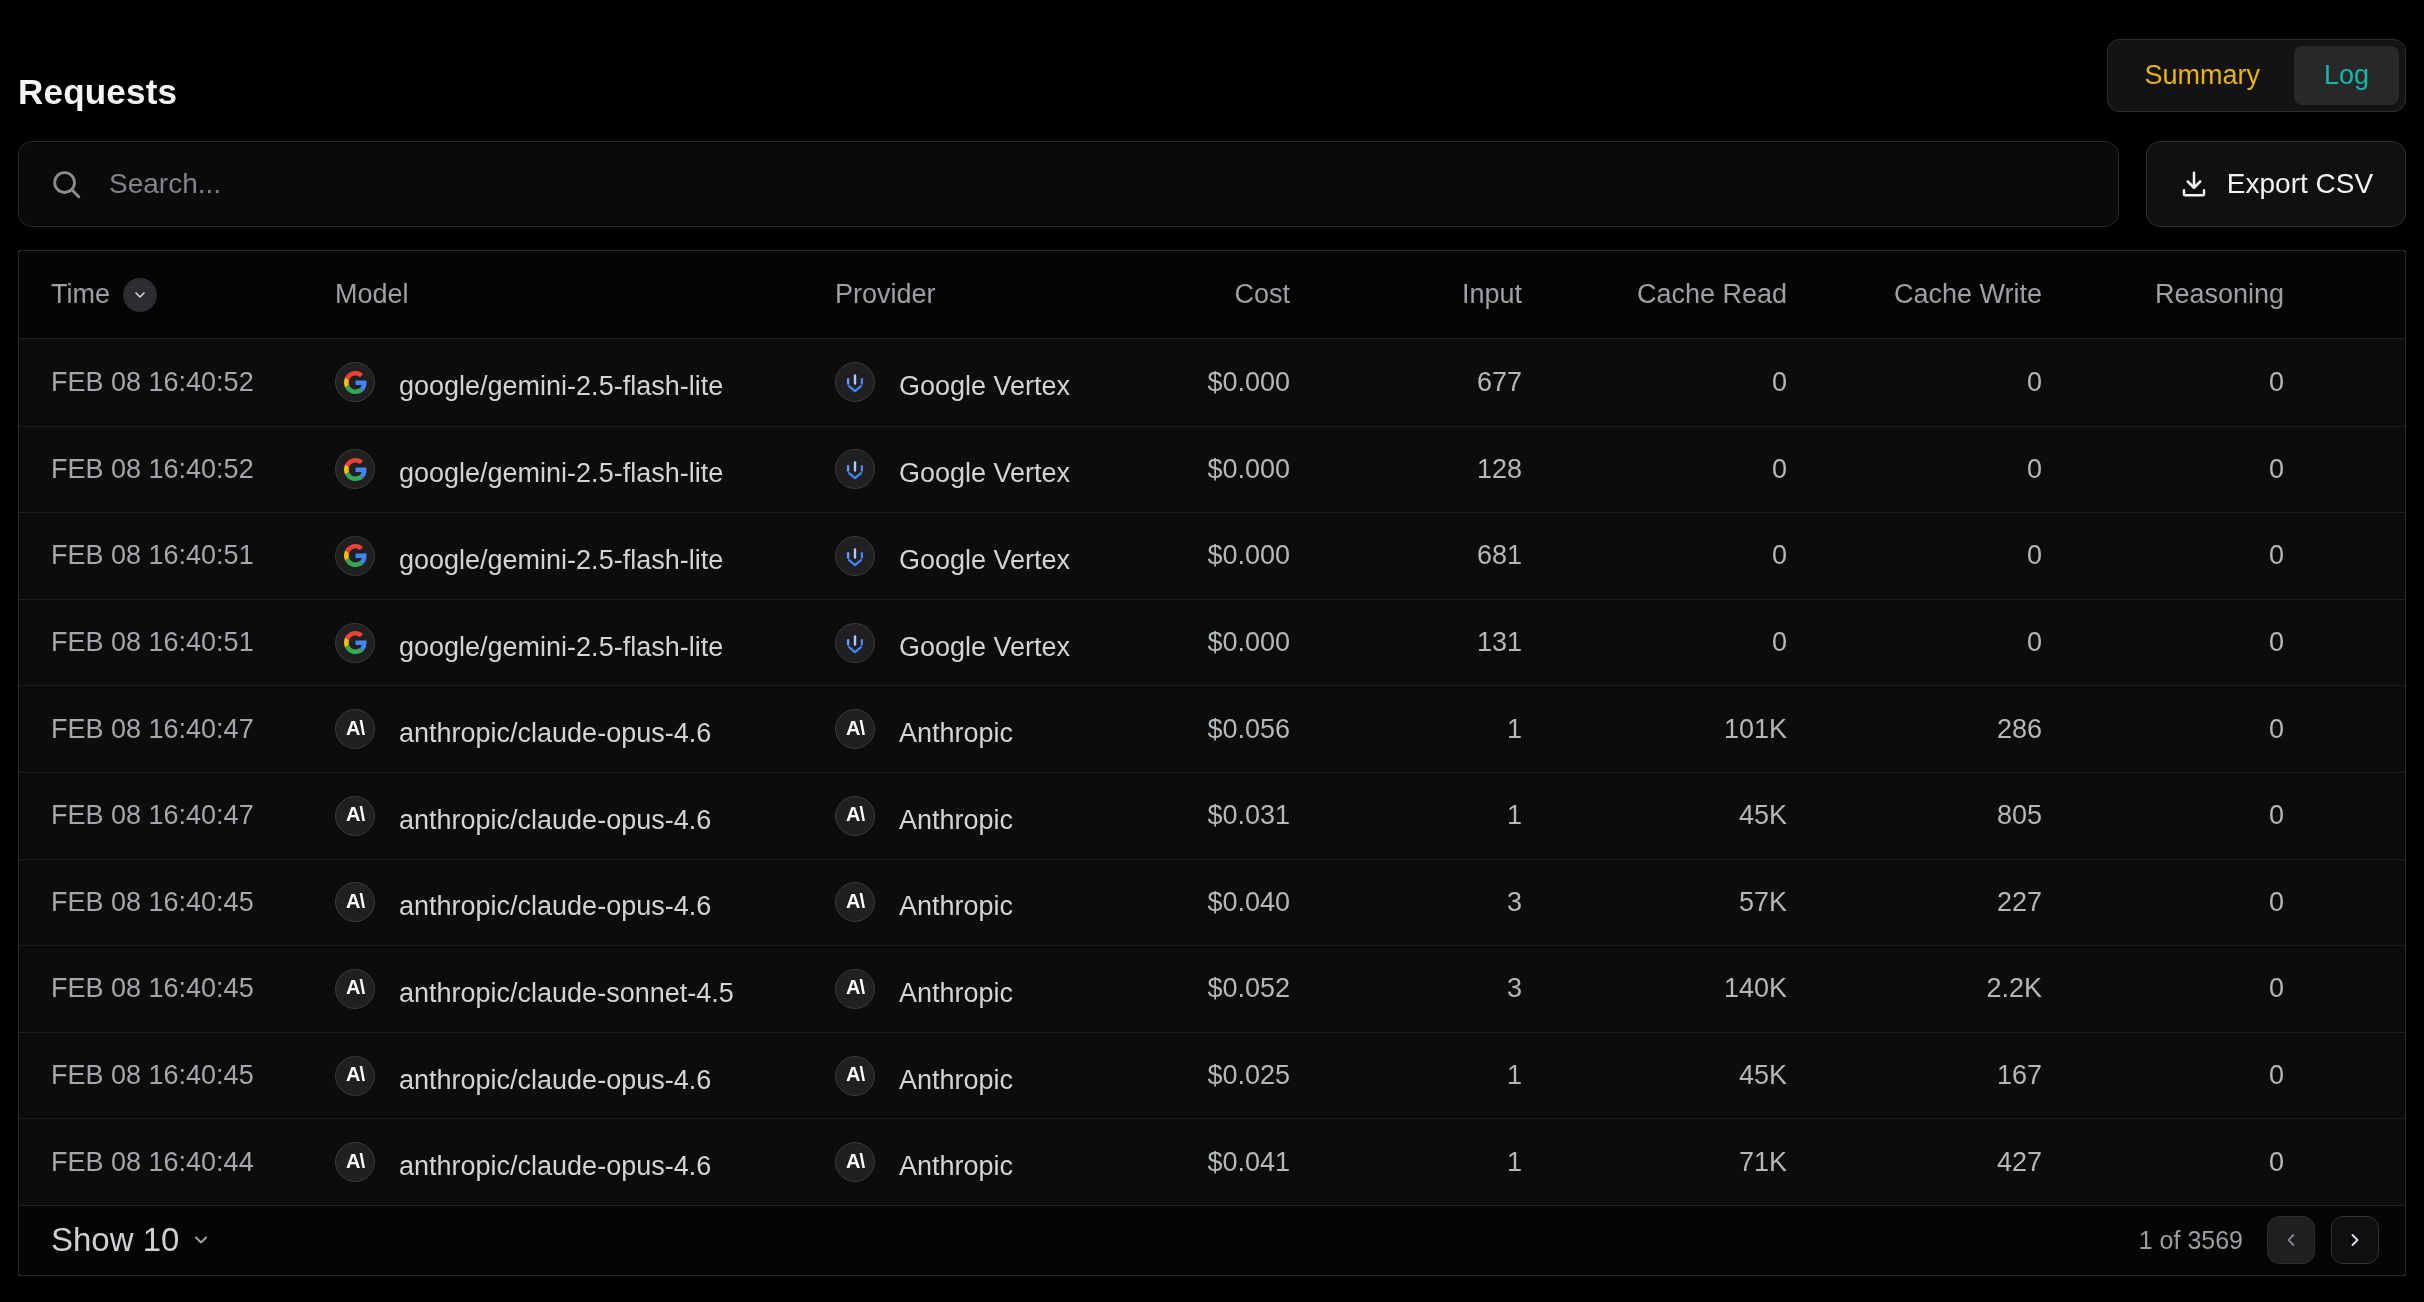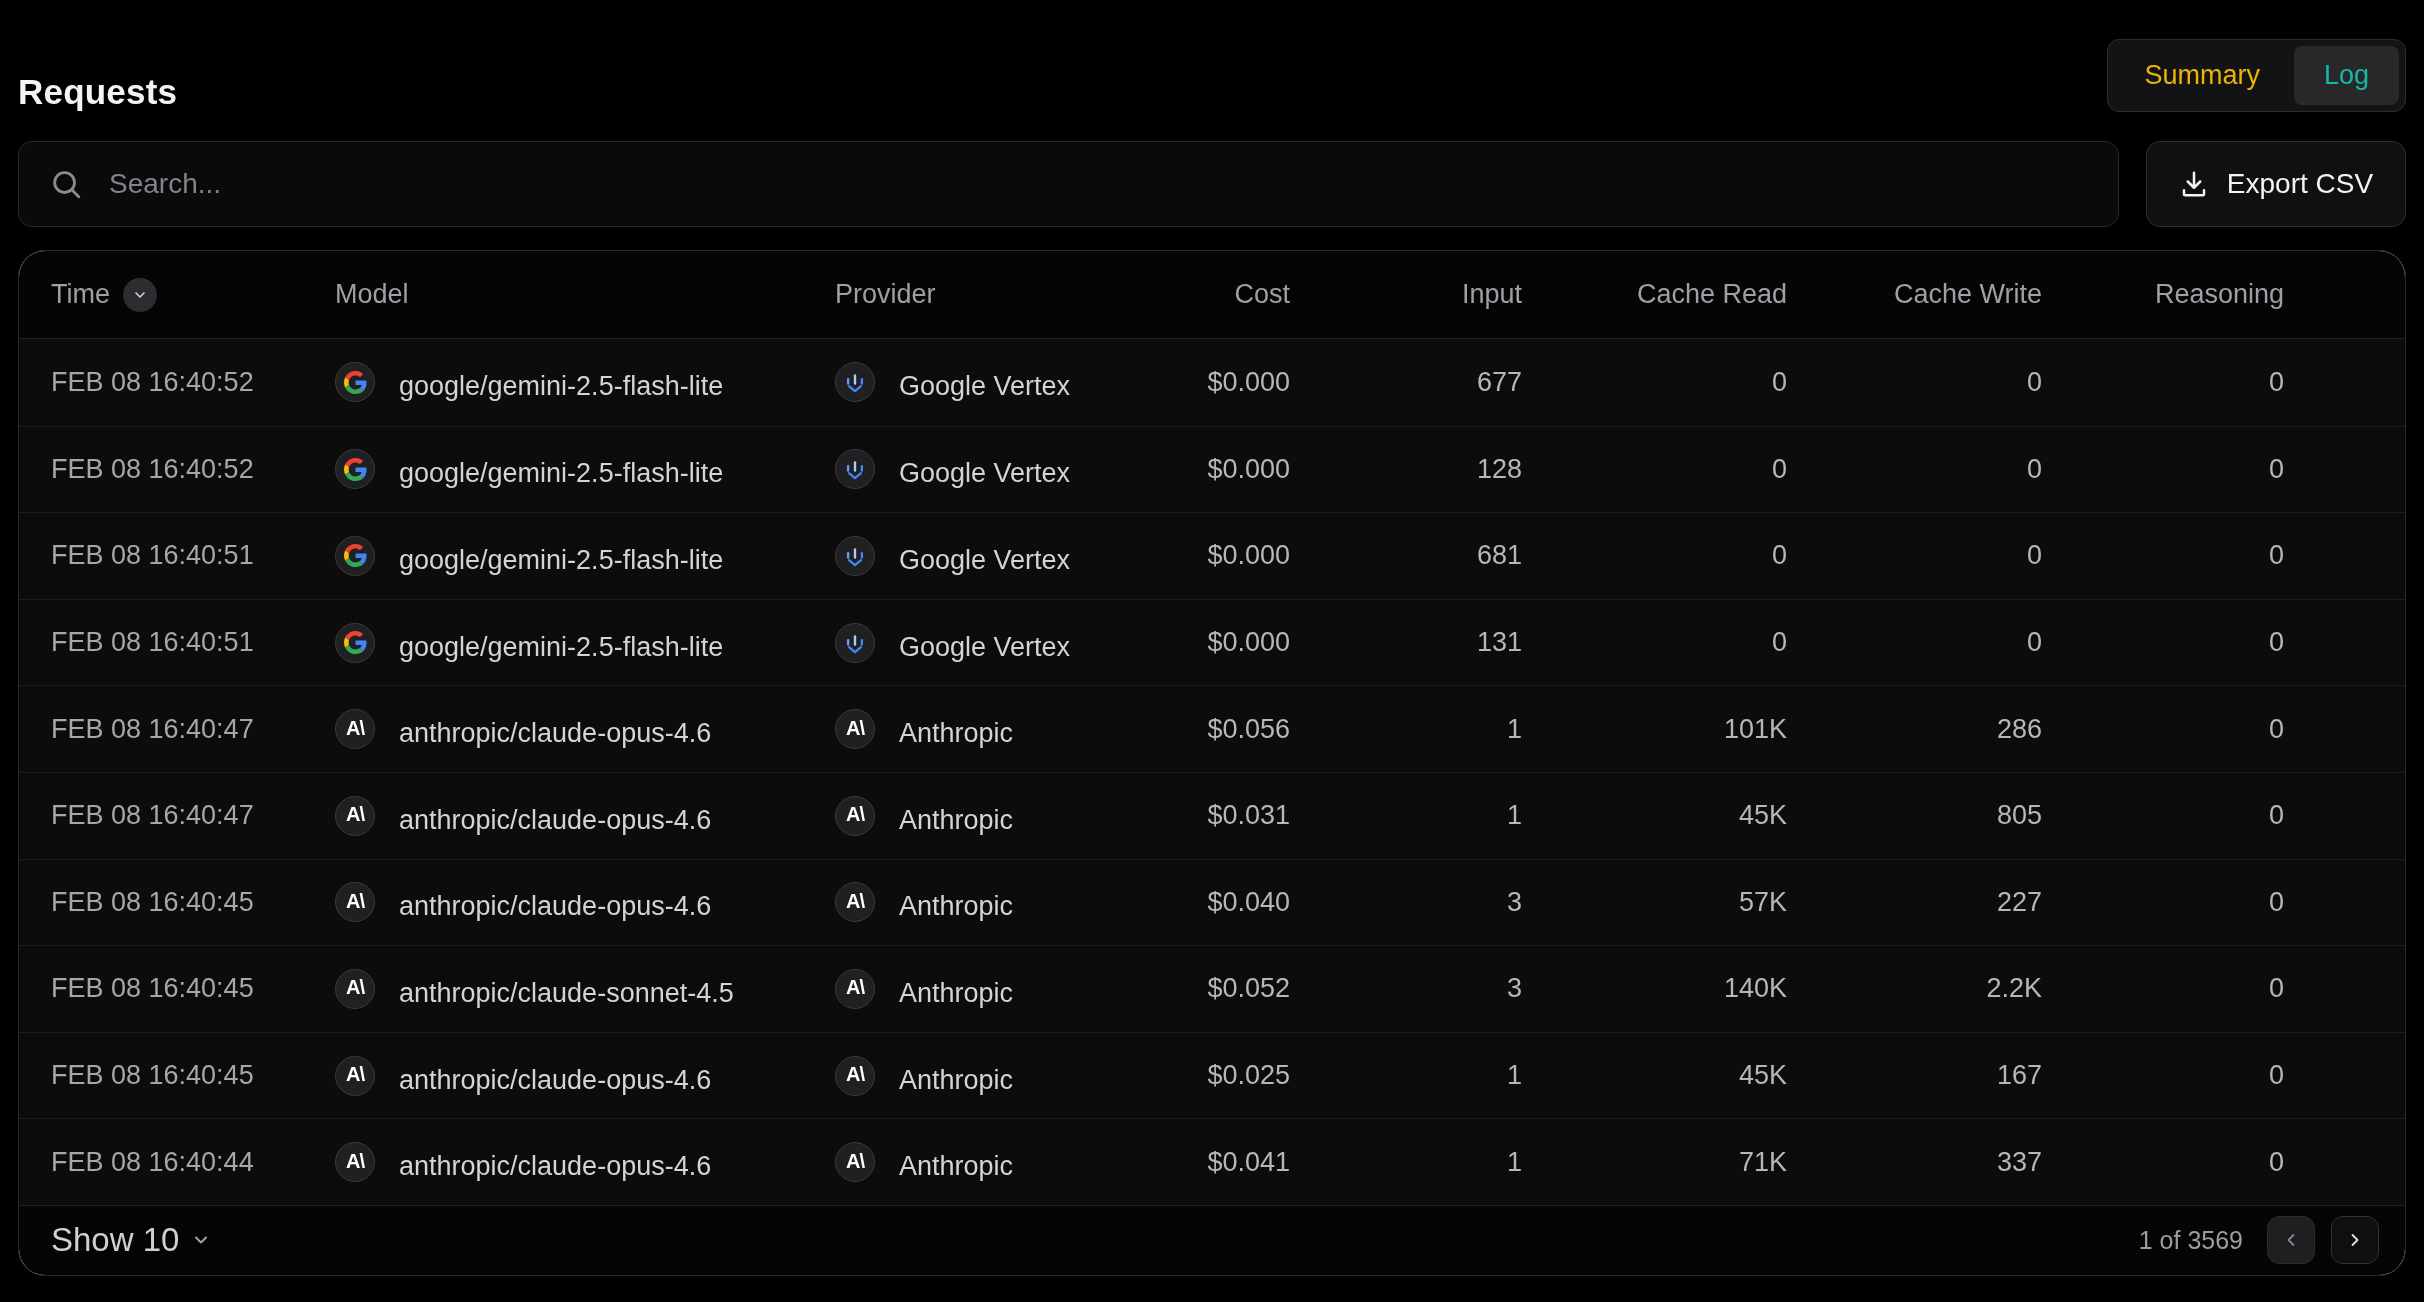--- a/index.html
+++ b/index.html
@@ -85,7 +85,7 @@
   .table-container {
     margin: 23px 18px 16px 18px;
     border: 1px solid #26262a;
-    border-radius: 27px;
+    border-radius: 2px;
     overflow: hidden;
     background: #ffffff;
   }

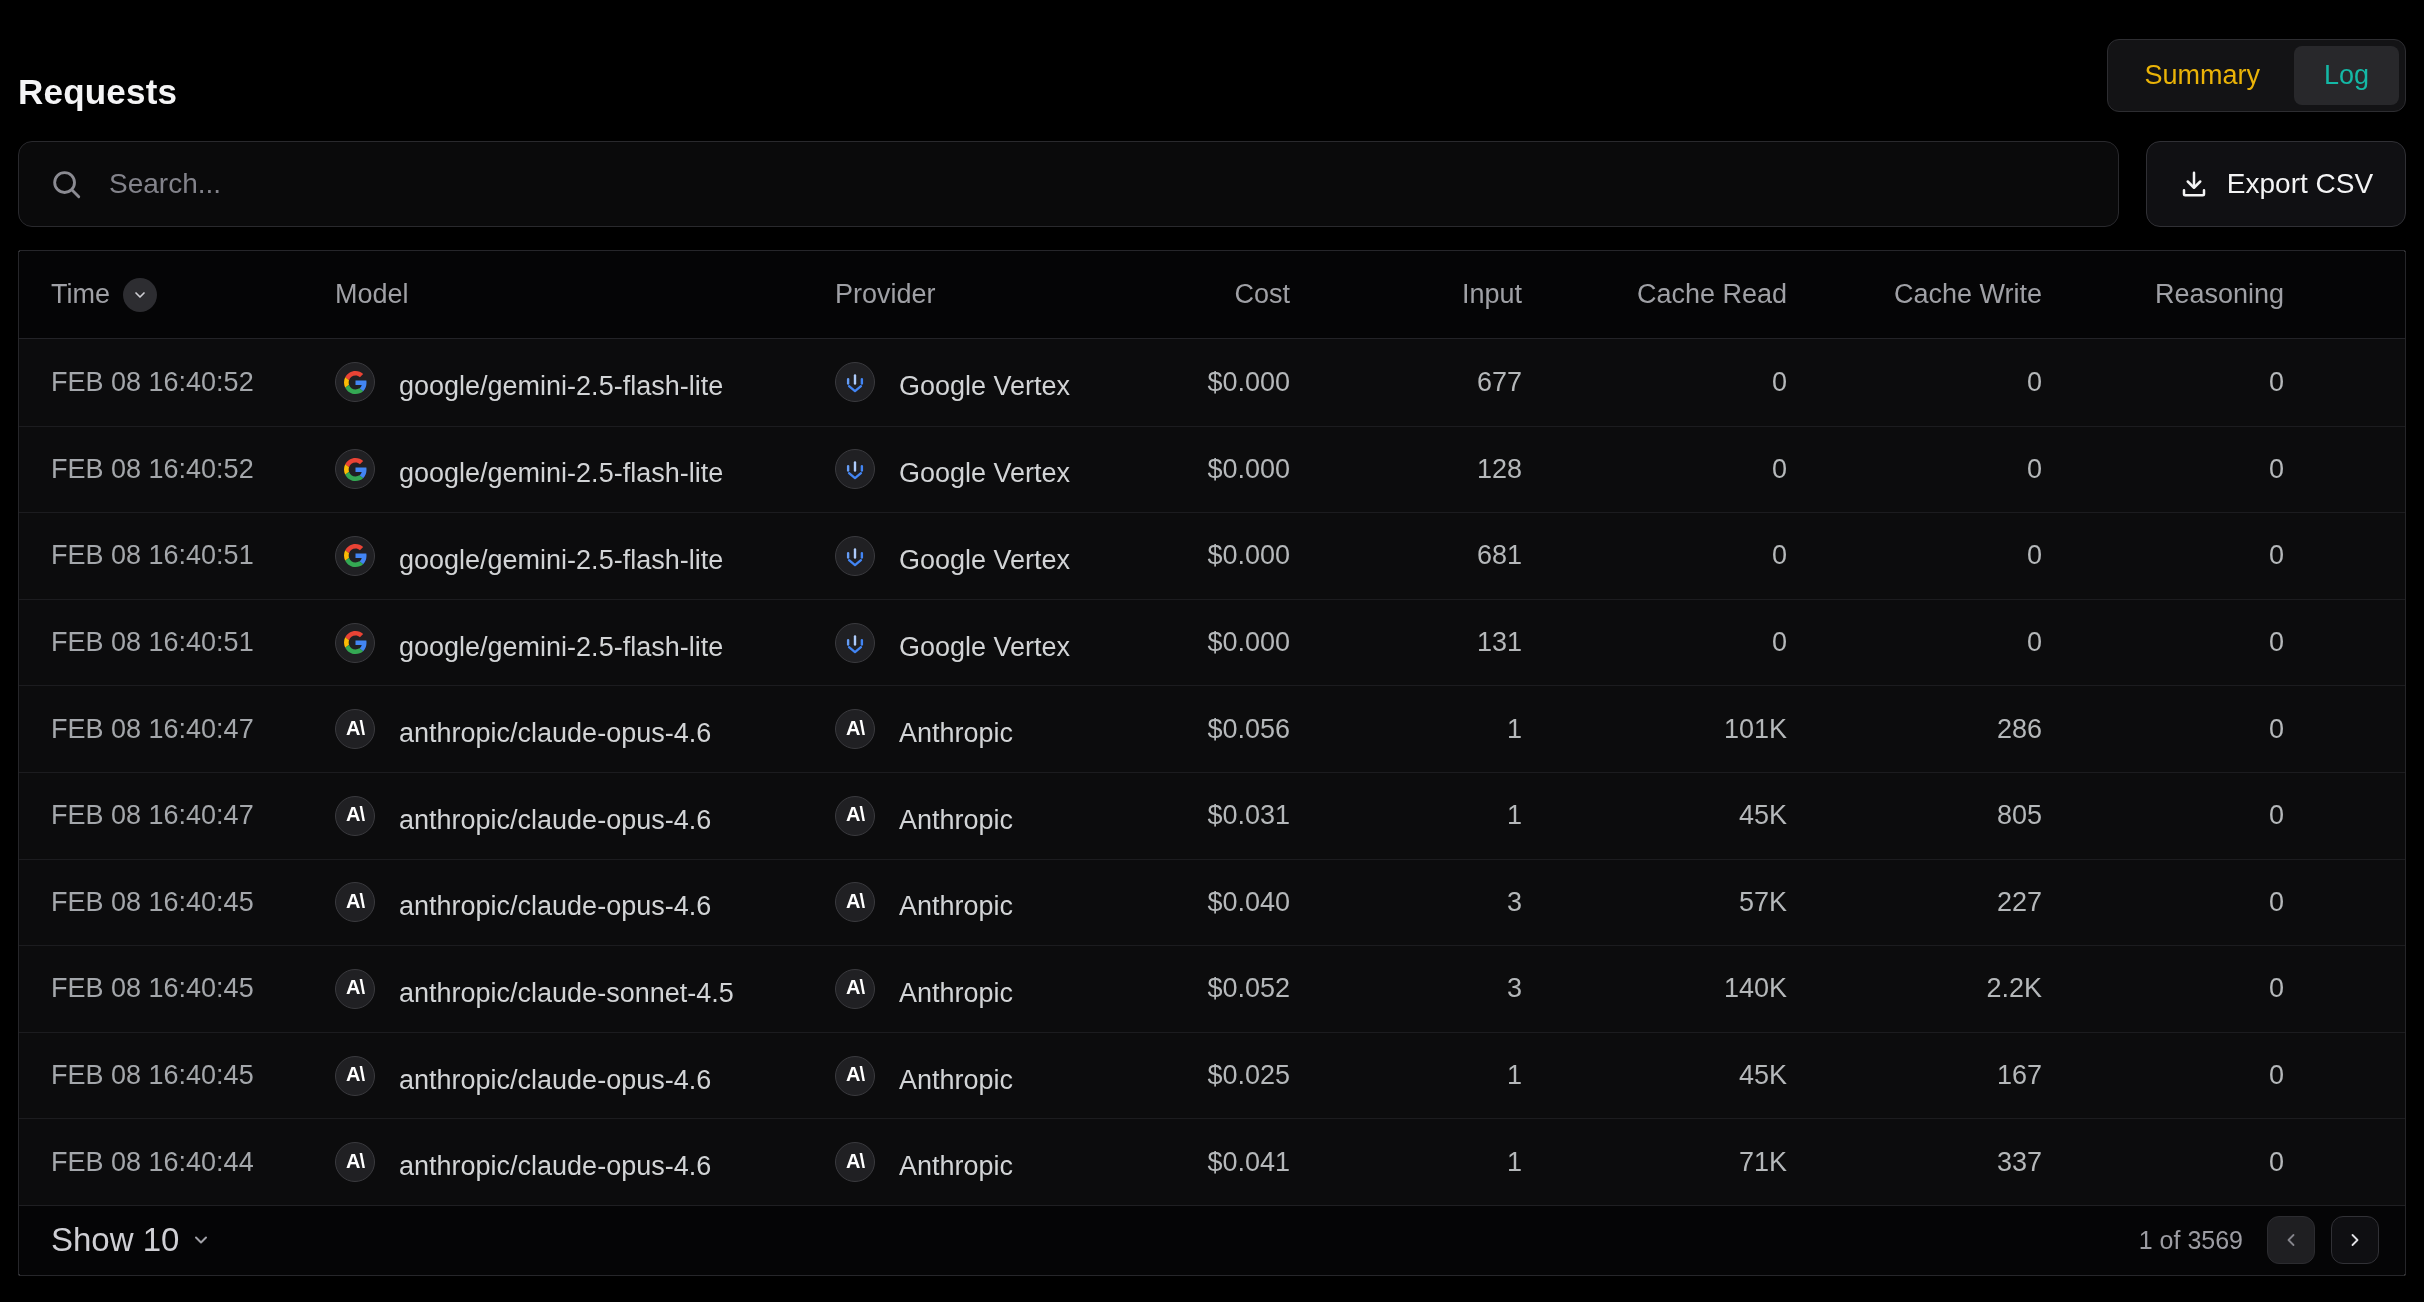--- a/index.html
+++ b/index.html
@@ -469,7 +469,7 @@
     <div class="td num">$0.041</div>
     <div class="td num">1</div>
     <div class="td num">71K</div>
-    <div class="td num">337</div>
+    <div class="td num">427</div>
     <div class="td num">0</div>
     <div></div>
   </div>

